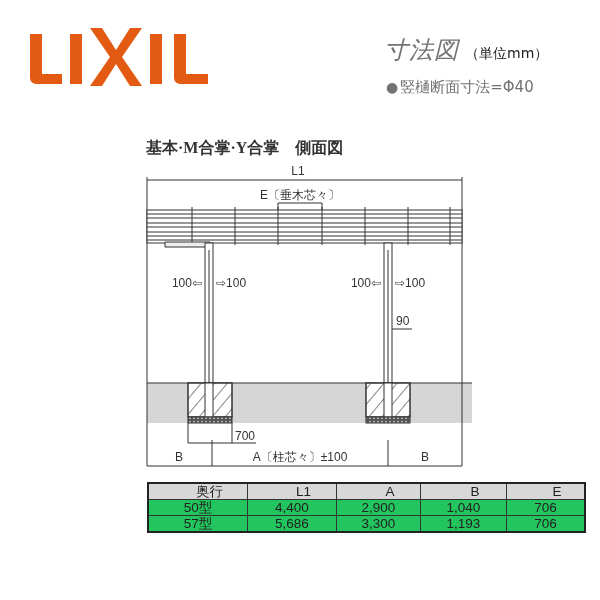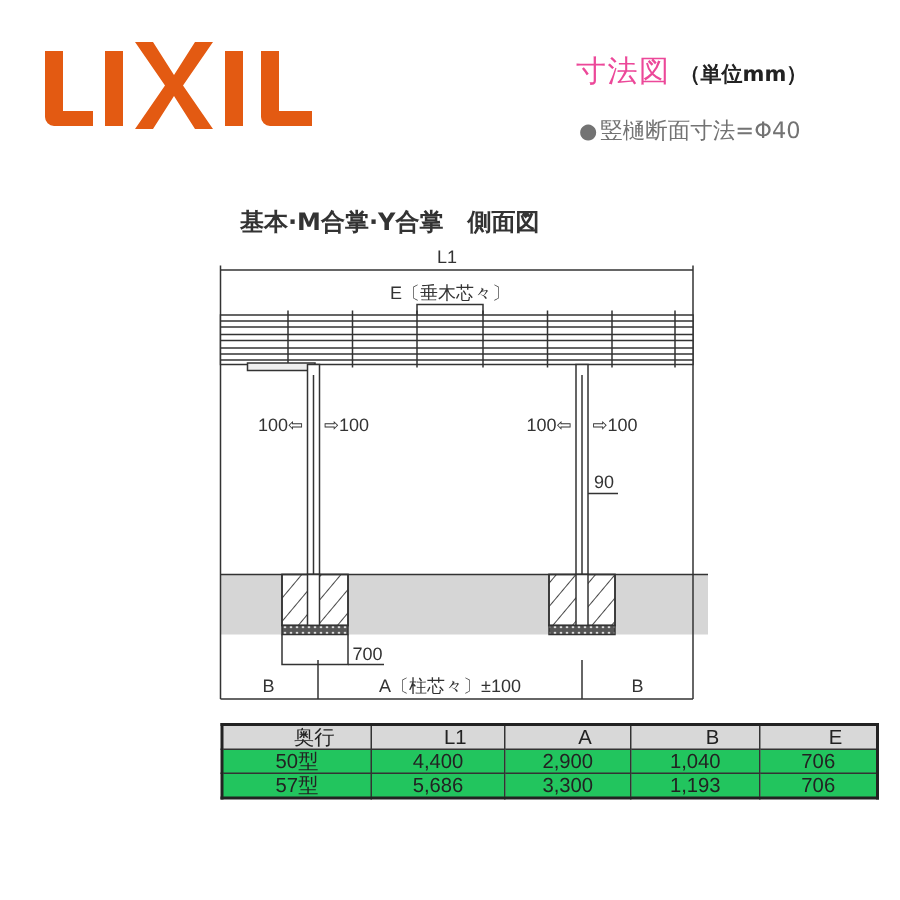--- a/index.html
+++ b/index.html
@@ -7,7 +7,7 @@
          font-family: "DejaVu Sans", "Liberation Sans", sans-serif; color: #222; }
   .logo { position: absolute; left: 28px; top: 26px; width: 185px; height: 60px; }
   .title-block { position: absolute; left: 384px; top: 34px; }
-  .title-main { font-size: 20px; font-weight: normal; color: #ec4899; letter-spacing: 1px; }
+  .title-main { font-size: 24px; font-weight: normal; color: #737373; letter-spacing: 1px; font-style: italic; }
   .title-unit { font-size: 14px; margin-left: 6px; font-weight: bold; }
   .note { position: absolute; left: 386px; top: 78px; font-size: 15px; color: #737373; }
   .note .bullet { font-size: 14px; margin-right: 2px; }

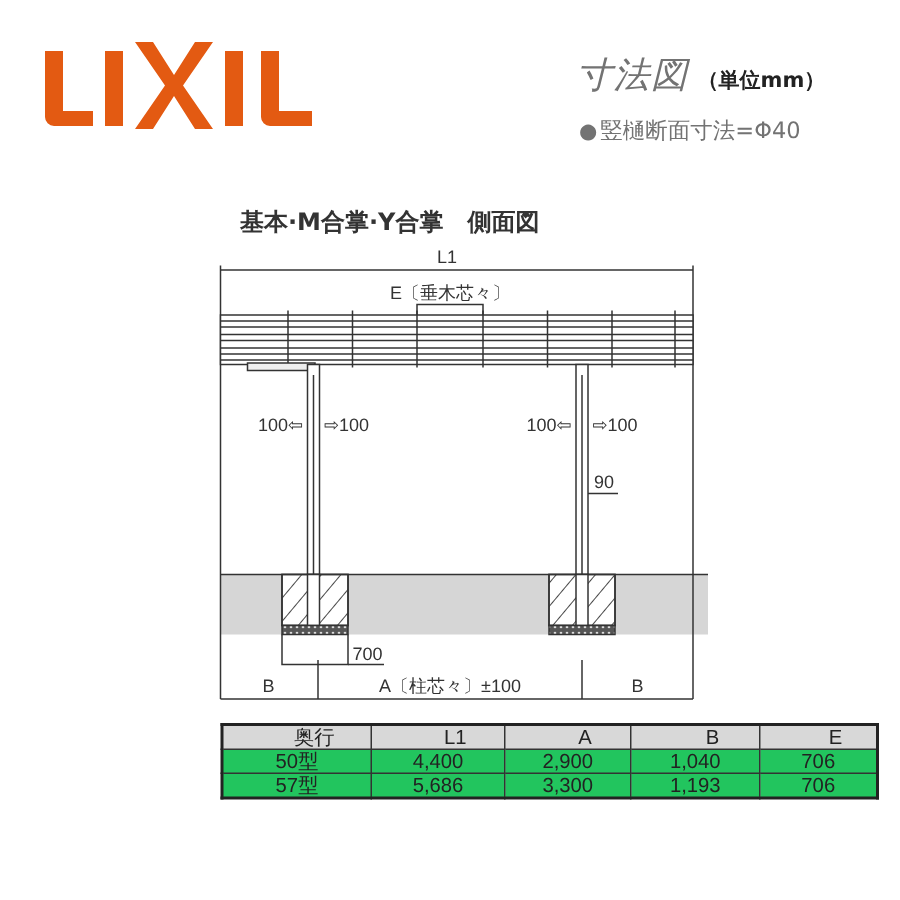--- a/index.html
+++ b/index.html
@@ -8,7 +8,7 @@
   .logo { position: absolute; left: 28px; top: 26px; width: 185px; height: 60px; }
   .title-block { position: absolute; left: 384px; top: 34px; }
   .title-main { font-size: 24px; font-weight: normal; color: #737373; letter-spacing: 1px; font-style: italic; }
-  .title-unit { font-size: 14px; margin-left: 6px; font-weight: bold; }
+  .title-unit { font-size: 14px; margin-left: 6px; }
   .note { position: absolute; left: 386px; top: 78px; font-size: 15px; color: #737373; }
   .note .bullet { font-size: 14px; margin-right: 2px; }
   .view-title { position: absolute; left: 160px; top: 138px; font-size: 16px; font-weight: bold; color: #333; }

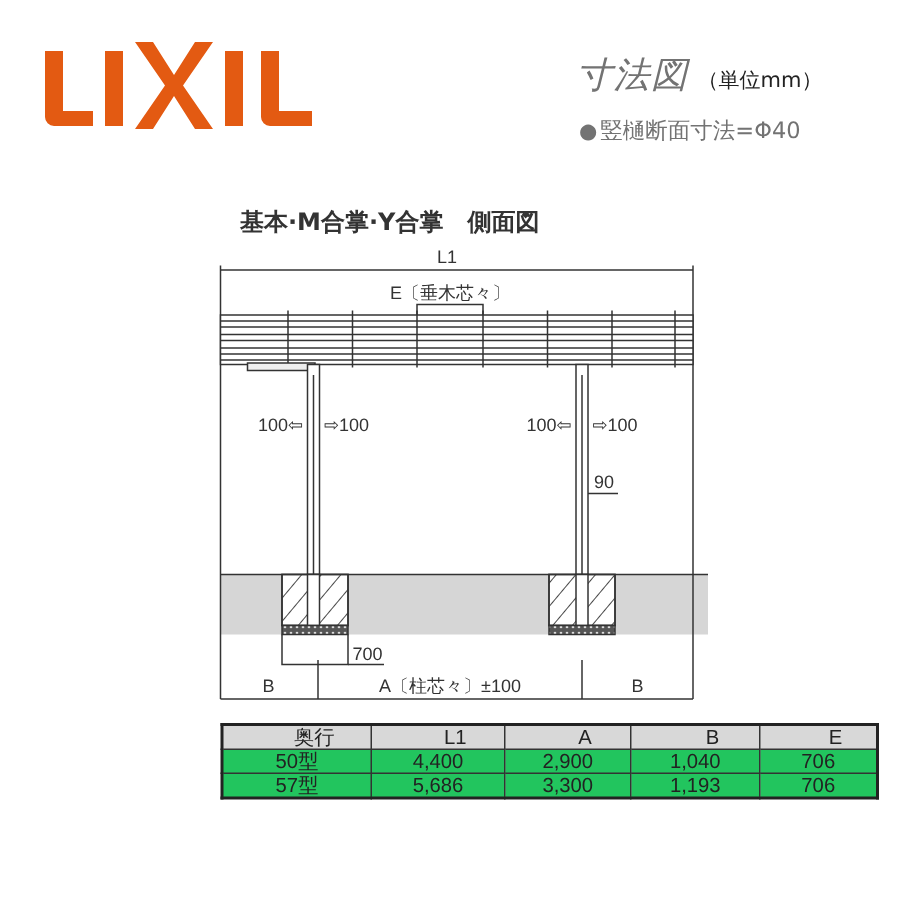--- a/index.html
+++ b/index.html
@@ -11,7 +11,7 @@
   .title-unit { font-size: 14px; margin-left: 6px; }
   .note { position: absolute; left: 386px; top: 78px; font-size: 15px; color: #737373; }
   .note .bullet { font-size: 14px; margin-right: 2px; }
-  .view-title { position: absolute; left: 160px; top: 138px; font-size: 16px; font-weight: bold; color: #333; }
+  .view-title { position: absolute; left: 146px; top: 138px; font-size: 16px; font-weight: bold; color: #333; font-family: Liberation Serif, serif; }
   .drawing { position: absolute; left: 0; top: 0; width: 600px; height: 600px; }
   .dim-text { font-family: "Liberation Sans", "DejaVu Sans", sans-serif; font-size: 12px; fill: #333; }
   table.spec { position: absolute; left: 147px; top: 482px; border-collapse: collapse;

